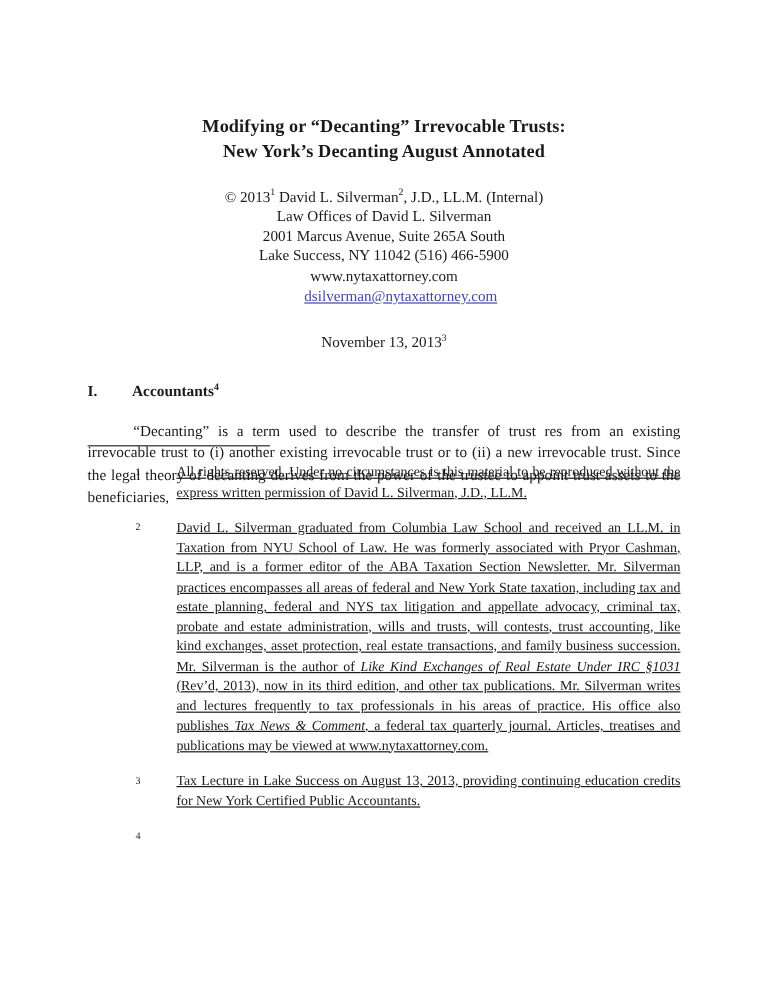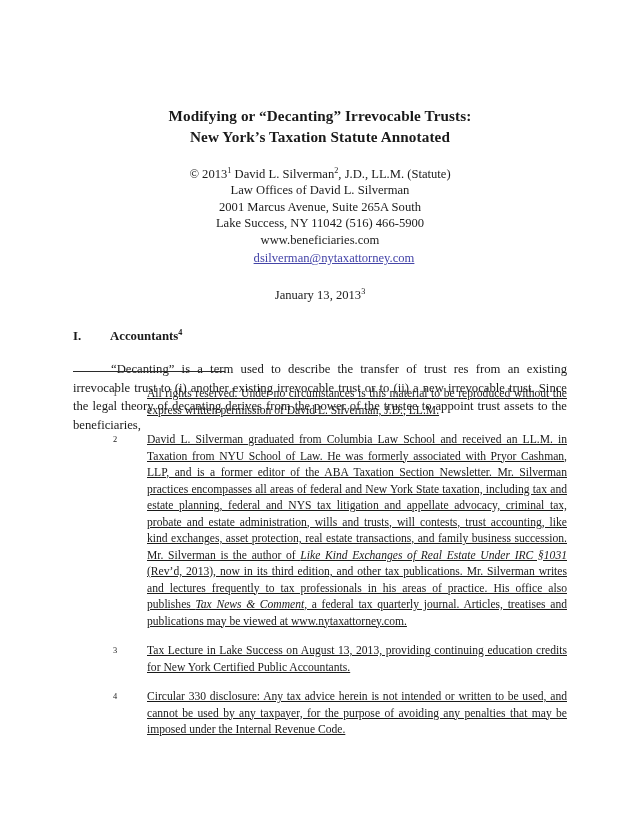--- a/index.html
+++ b/index.html
@@ -21,7 +21,7 @@
     width: 640px;
     height: 828px;
     box-sizing: border-box;
-    padding: 17px 73px;
+    padding: 7px 73px;
   }
 
   

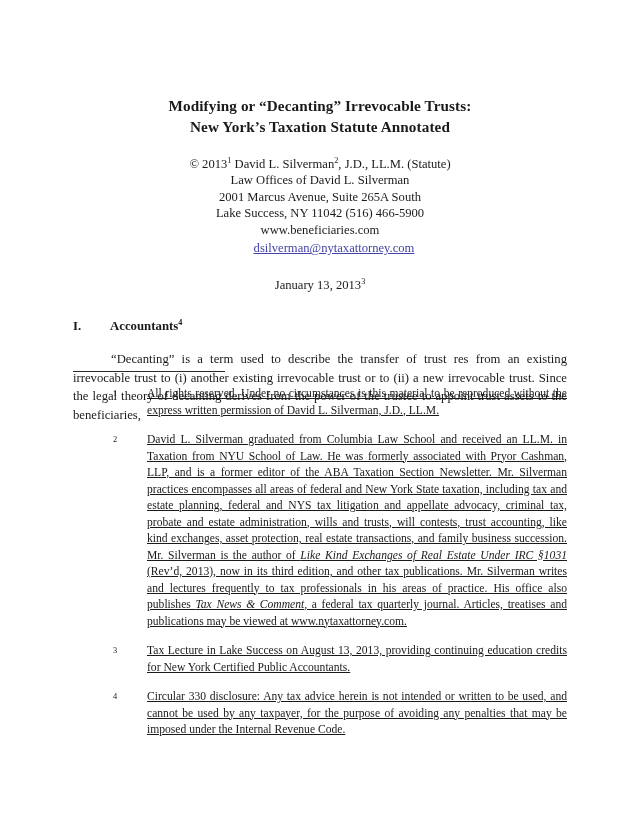--- a/index.html
+++ b/index.html
@@ -141,7 +141,7 @@
 
   <div class="title-block">
     <div class="doc-title-line">Modifying or “Decanting” Irrevocable Trusts:</div>
-    <div class="doc-title-line">New York’s Taxation Statute Annotated</div>
+    <div class="doc-title-line">New York’s Decanting August Annotated</div>
   </div>
 
   <div class="byline-block">

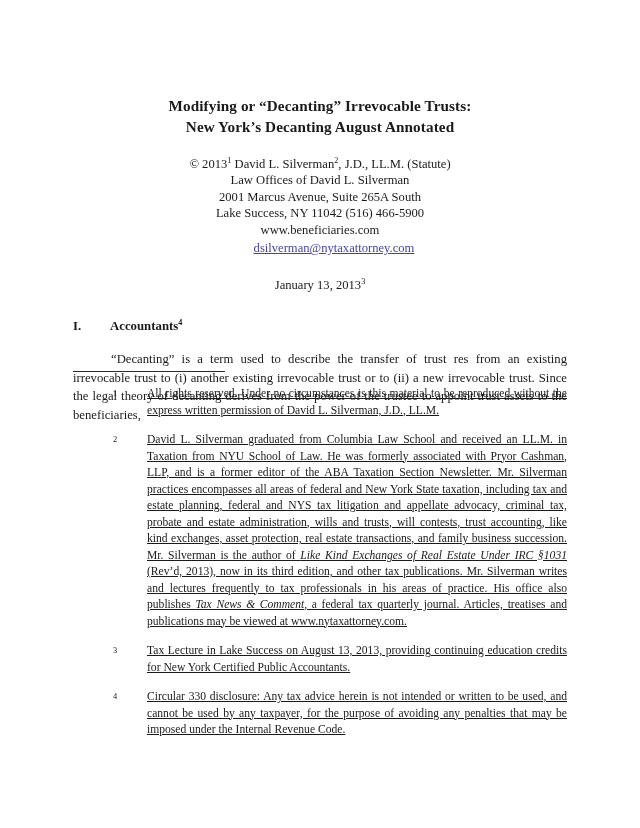--- a/index.html
+++ b/index.html
@@ -145,7 +145,7 @@
   </div>
 
   <div class="byline-block">
-    <div class="byline-line"><span>© 2013</span><sup>1</sup><span> David L. Silverman</span><sup>2</sup><span>, J.D., LL.M. (Statute)</span></div>
+    <div class="byline-line"><span>© 2013</span><sup>1</sup><span> David L. Silverman</span><sup>2</sup><span>, J.D., LL.M. (Internal)</span></div>
 
     <div class="byline-line">Law Offices of David L. Silverman</div>
     <div class="byline-line">2001 Marcus Avenue, Suite 265A South</div>

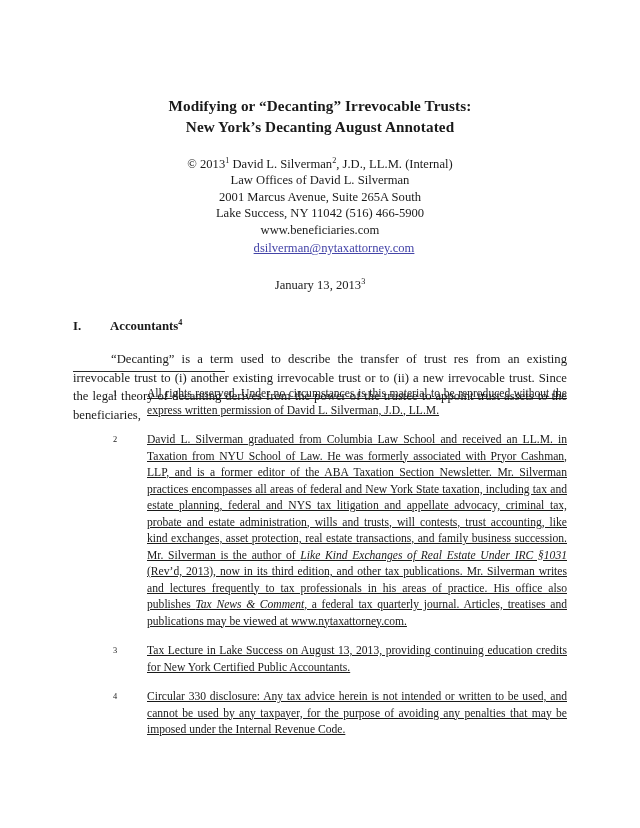--- a/index.html
+++ b/index.html
@@ -150,7 +150,7 @@
     <div class="byline-line">Law Offices of David L. Silverman</div>
     <div class="byline-line">2001 Marcus Avenue, Suite 265A South</div>
     <div class="byline-line">Lake Success, NY 11042 (516) 466-5900</div>
-    <div class="byline-line">www.beneficiaries.com</div>
+    <div class="byline-line">www.nytaxattorney.com</div>
     <div><a class="email-link" href="#" style="color: rgb(68, 68, 168);">dsilverman@nytaxattorney.com</a></div>
   </div>
 

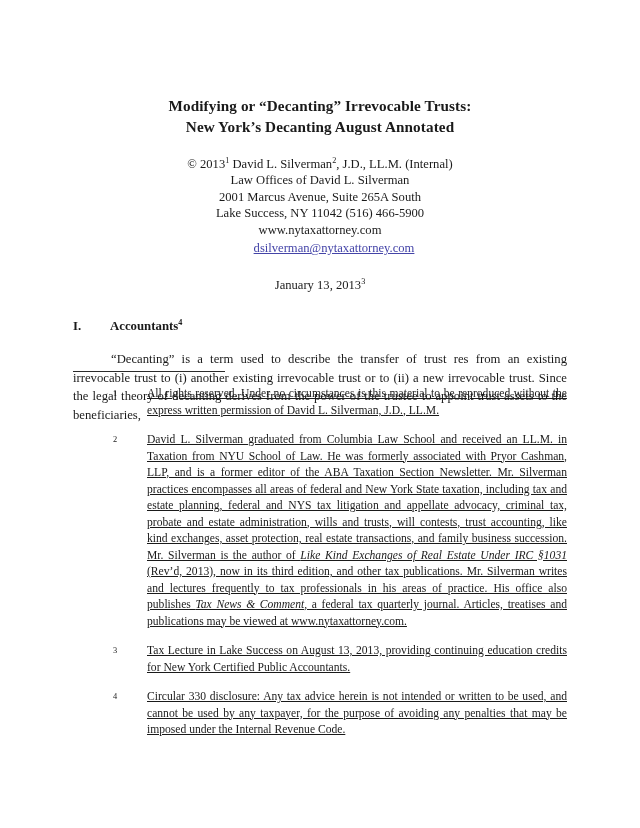--- a/index.html
+++ b/index.html
@@ -154,7 +154,7 @@
     <div><a class="email-link" href="#" style="color: rgb(68, 68, 168);">dsilverman@nytaxattorney.com</a></div>
   </div>
 
-  <div class="date-line"><span>January 13, 2013</span><sup>3</sup></div>
+  <div class="date-line"><span>November 13, 2013</span><sup>3</sup></div>
 
   <div class="section-heading">
     <span class="section-num">I.</span>

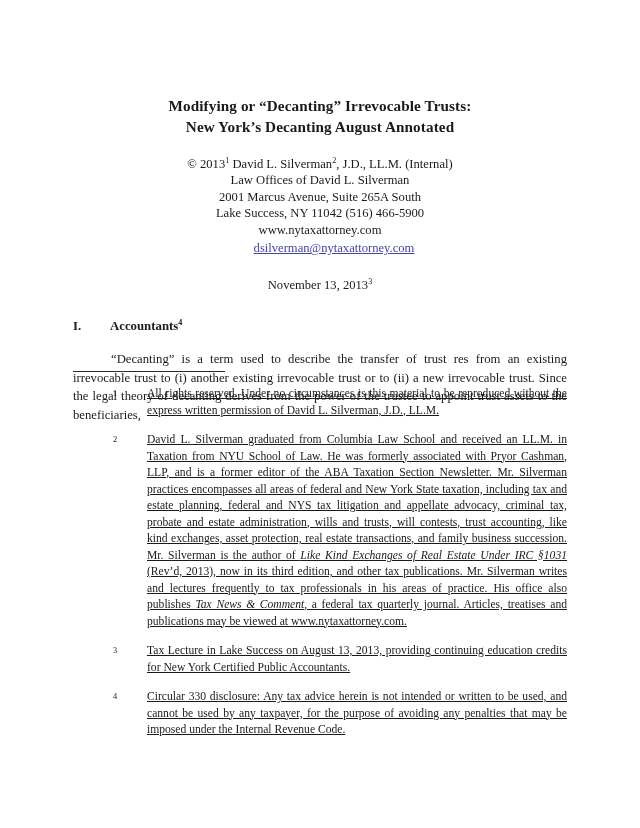--- a/index.html
+++ b/index.html
@@ -183,7 +183,6 @@
 
     <div class="footnote">
       <span class="fn-marker">4</span>
-      <span class="fn-text">Circular 330 disclosure:  Any tax advice herein is not intended or written to be used, and cannot be used by any taxpayer, for the purpose of avoiding any penalties that may be imposed under the Internal Revenue Code.</span>
     </div>
   </div>
 

